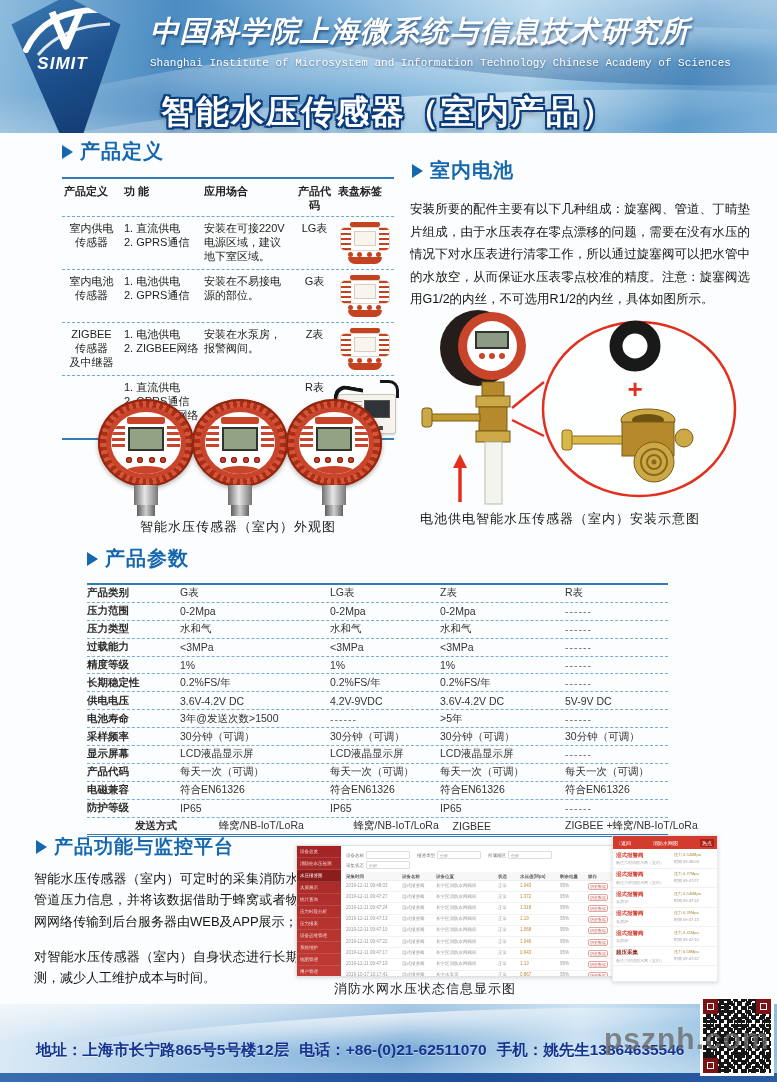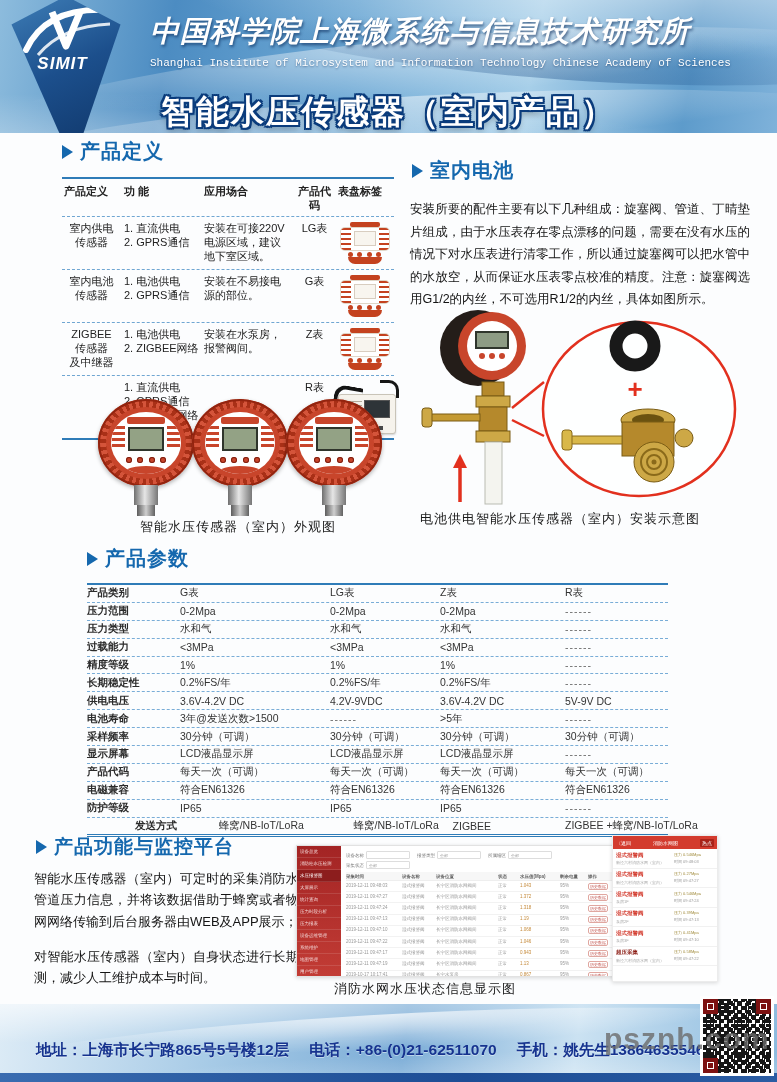--- a/index.html
+++ b/index.html
@@ -179,7 +179,7 @@
     background:radial-gradient(60% 55% at 50% 100%, rgba(44,95,160,.35), rgba(44,95,160,0) 70%);}
   .footer-strip{position:absolute;left:0;bottom:0;width:100%;height:9px;
     background:linear-gradient(90deg,#3a6cb0,#1d4d95 60%,#2a5ca3);}
-  .footer-text{position:absolute;left:36px;top:36px;display:flex;gap:20px;white-space:nowrap;
+  .footer-text{position:absolute;left:36px;top:36px;display:flex;gap:10px;white-space:nowrap;
     font-size:15.5px;font-weight:bold;color:#16338f;text-shadow:0 1px 0 rgba(255,255,255,.45);}
 
   .qr{position:absolute;left:700px;top:996px;width:74px;height:80px;background:#fff;

